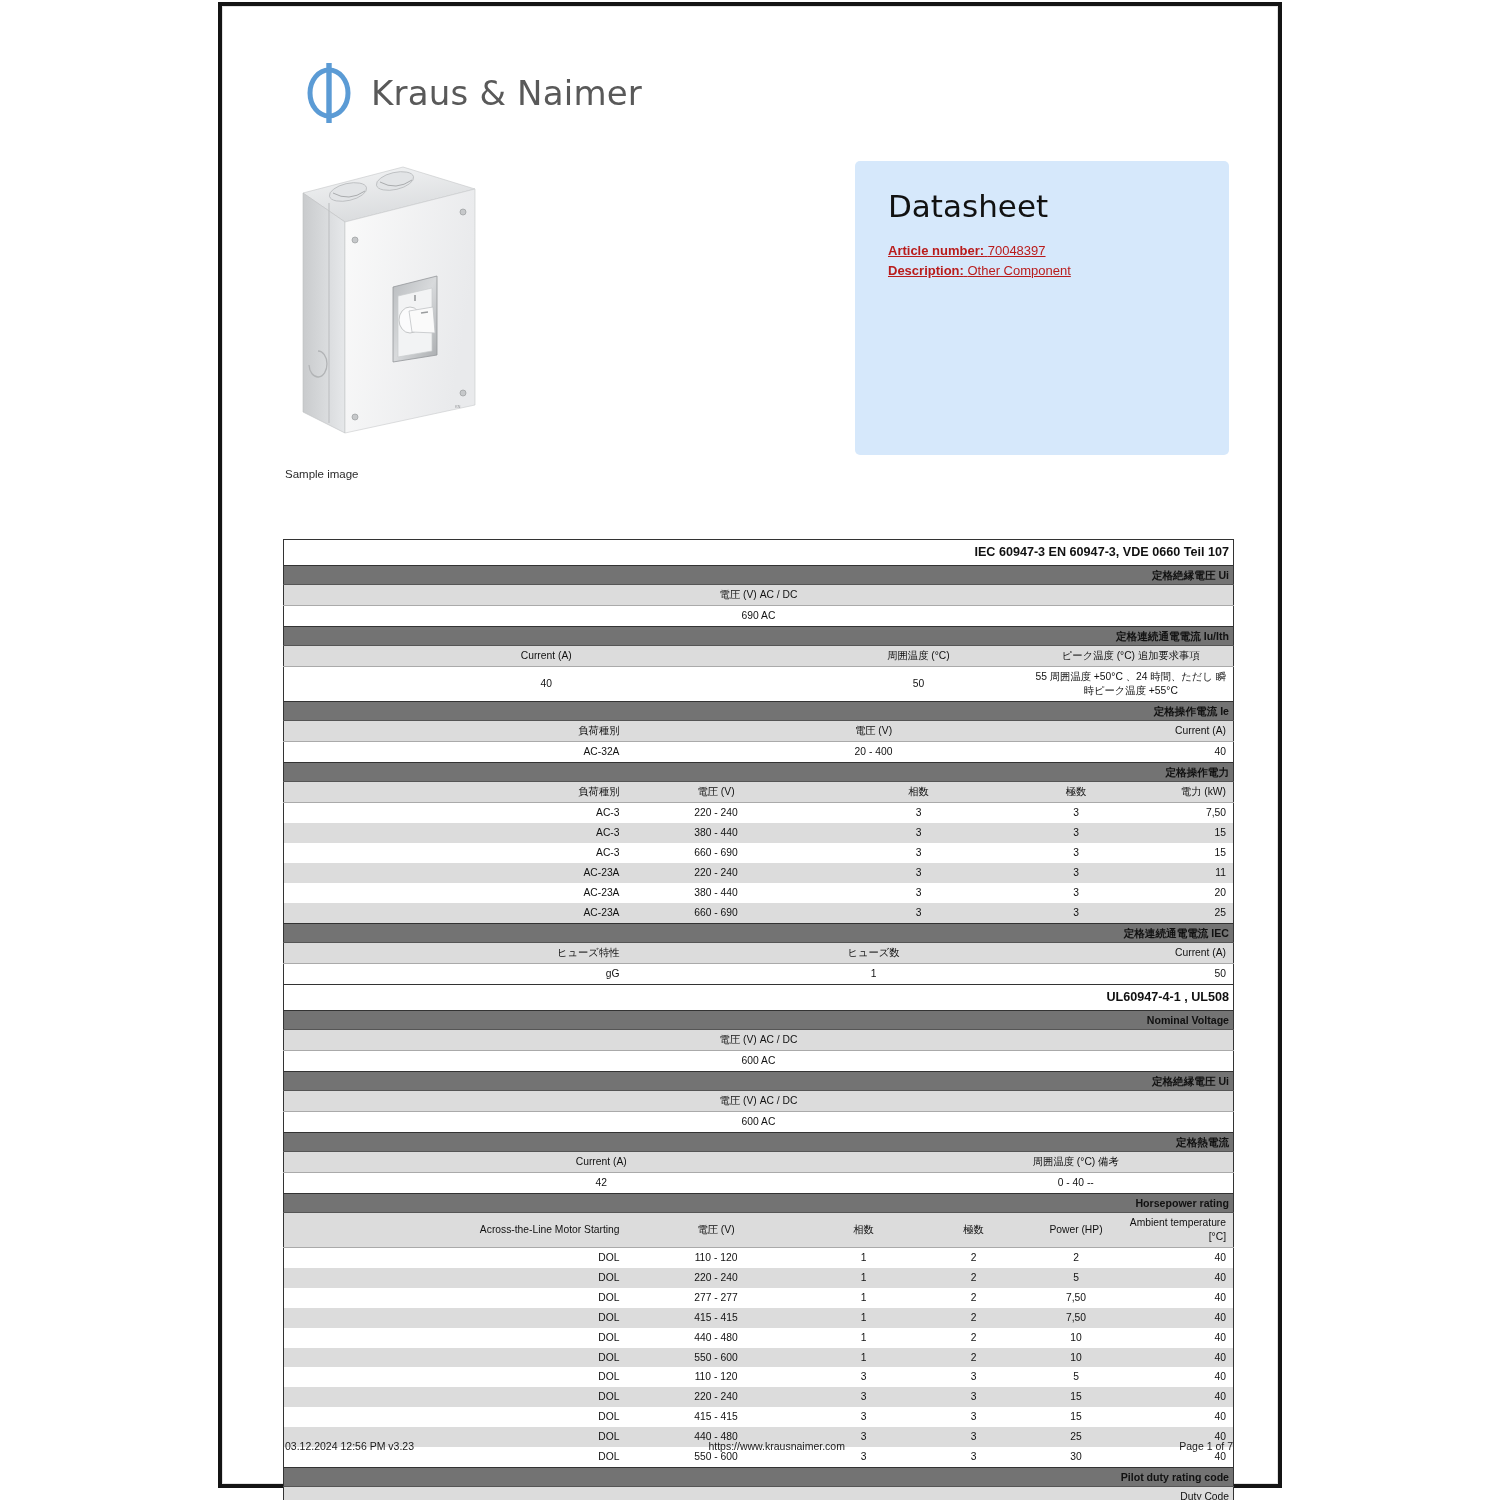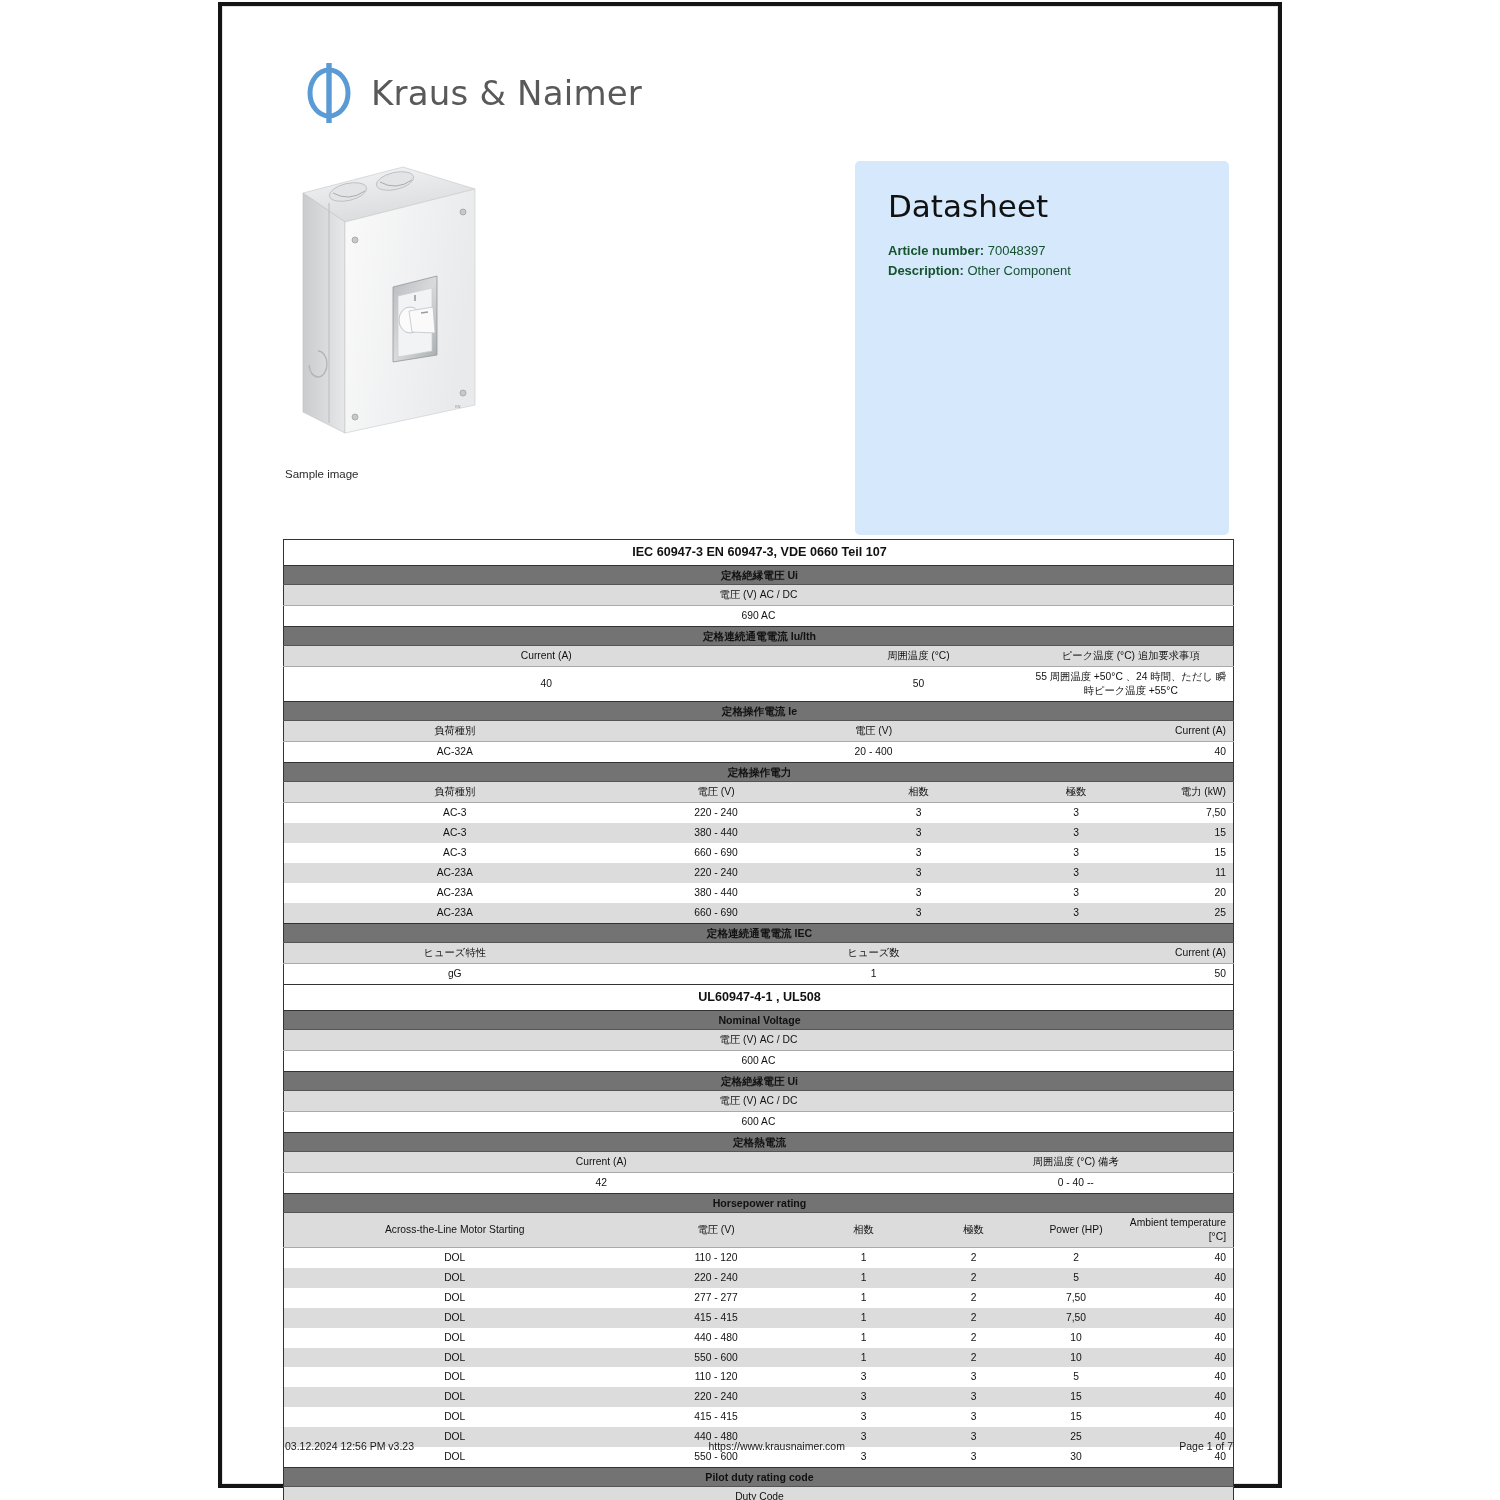--- a/index.html
+++ b/index.html
@@ -45,7 +45,7 @@
   
   .ds-panel{
     position:absolute; left:632px; top:154px;
-    width:374px; height:374px;
+    width:374px; height:294px;
     background:#d6e8fb; border-radius:5px;
   }
   .ds-title{

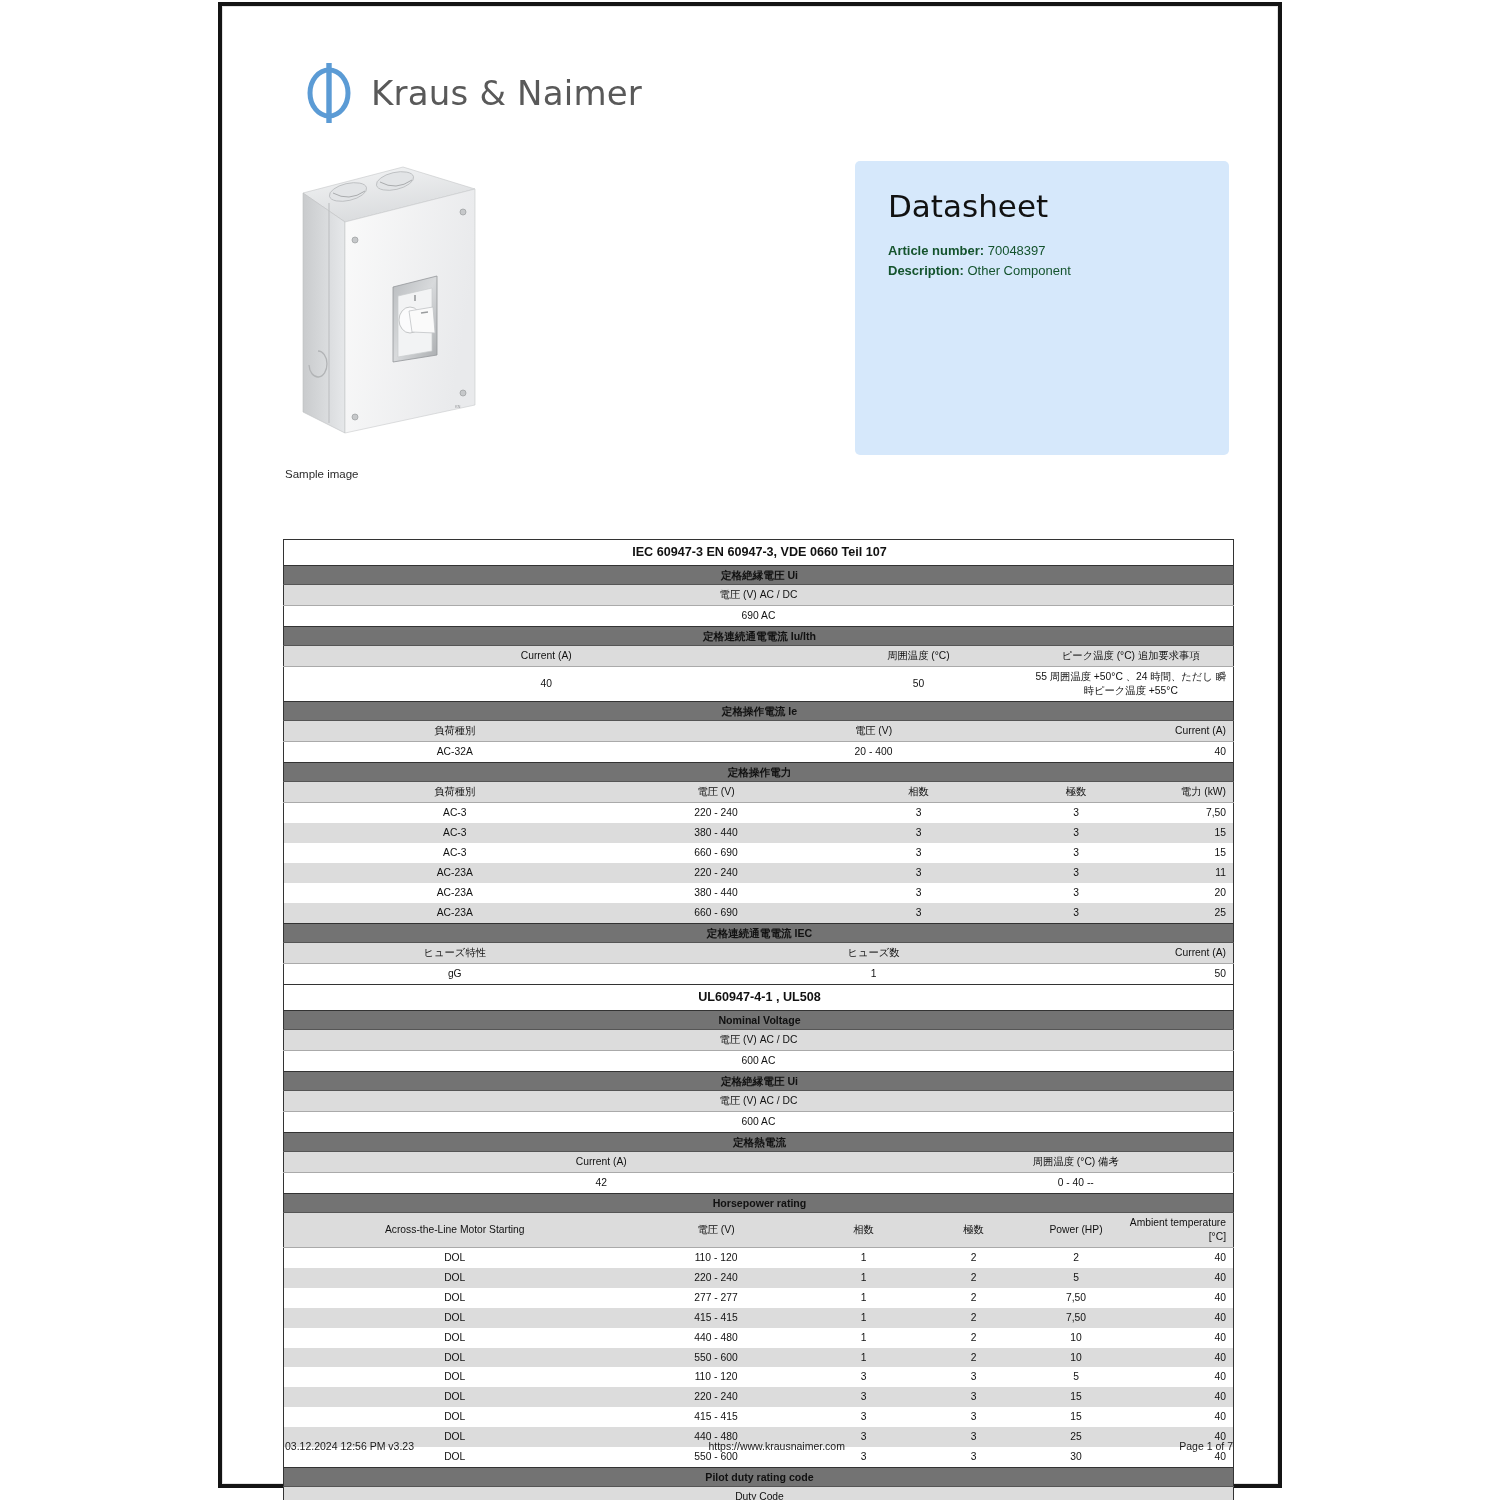--- a/index.html
+++ b/index.html
@@ -53,7 +53,7 @@
     font-size:31px; font-weight:400; color:#111;
     font-family:"DejaVu Sans",sans-serif;
   }
-  .ds-meta{ position:absolute; left:33px; top:80px; font-size:13px; line-height:1.55; color:#14532d; }
+  .ds-meta{ position:absolute; left:33px; top:80px; font-size:13px; line-height:1.55; color:#b91c1c;text-decoration:underline; }
   .ds-meta b{ font-weight:700; }
 
   

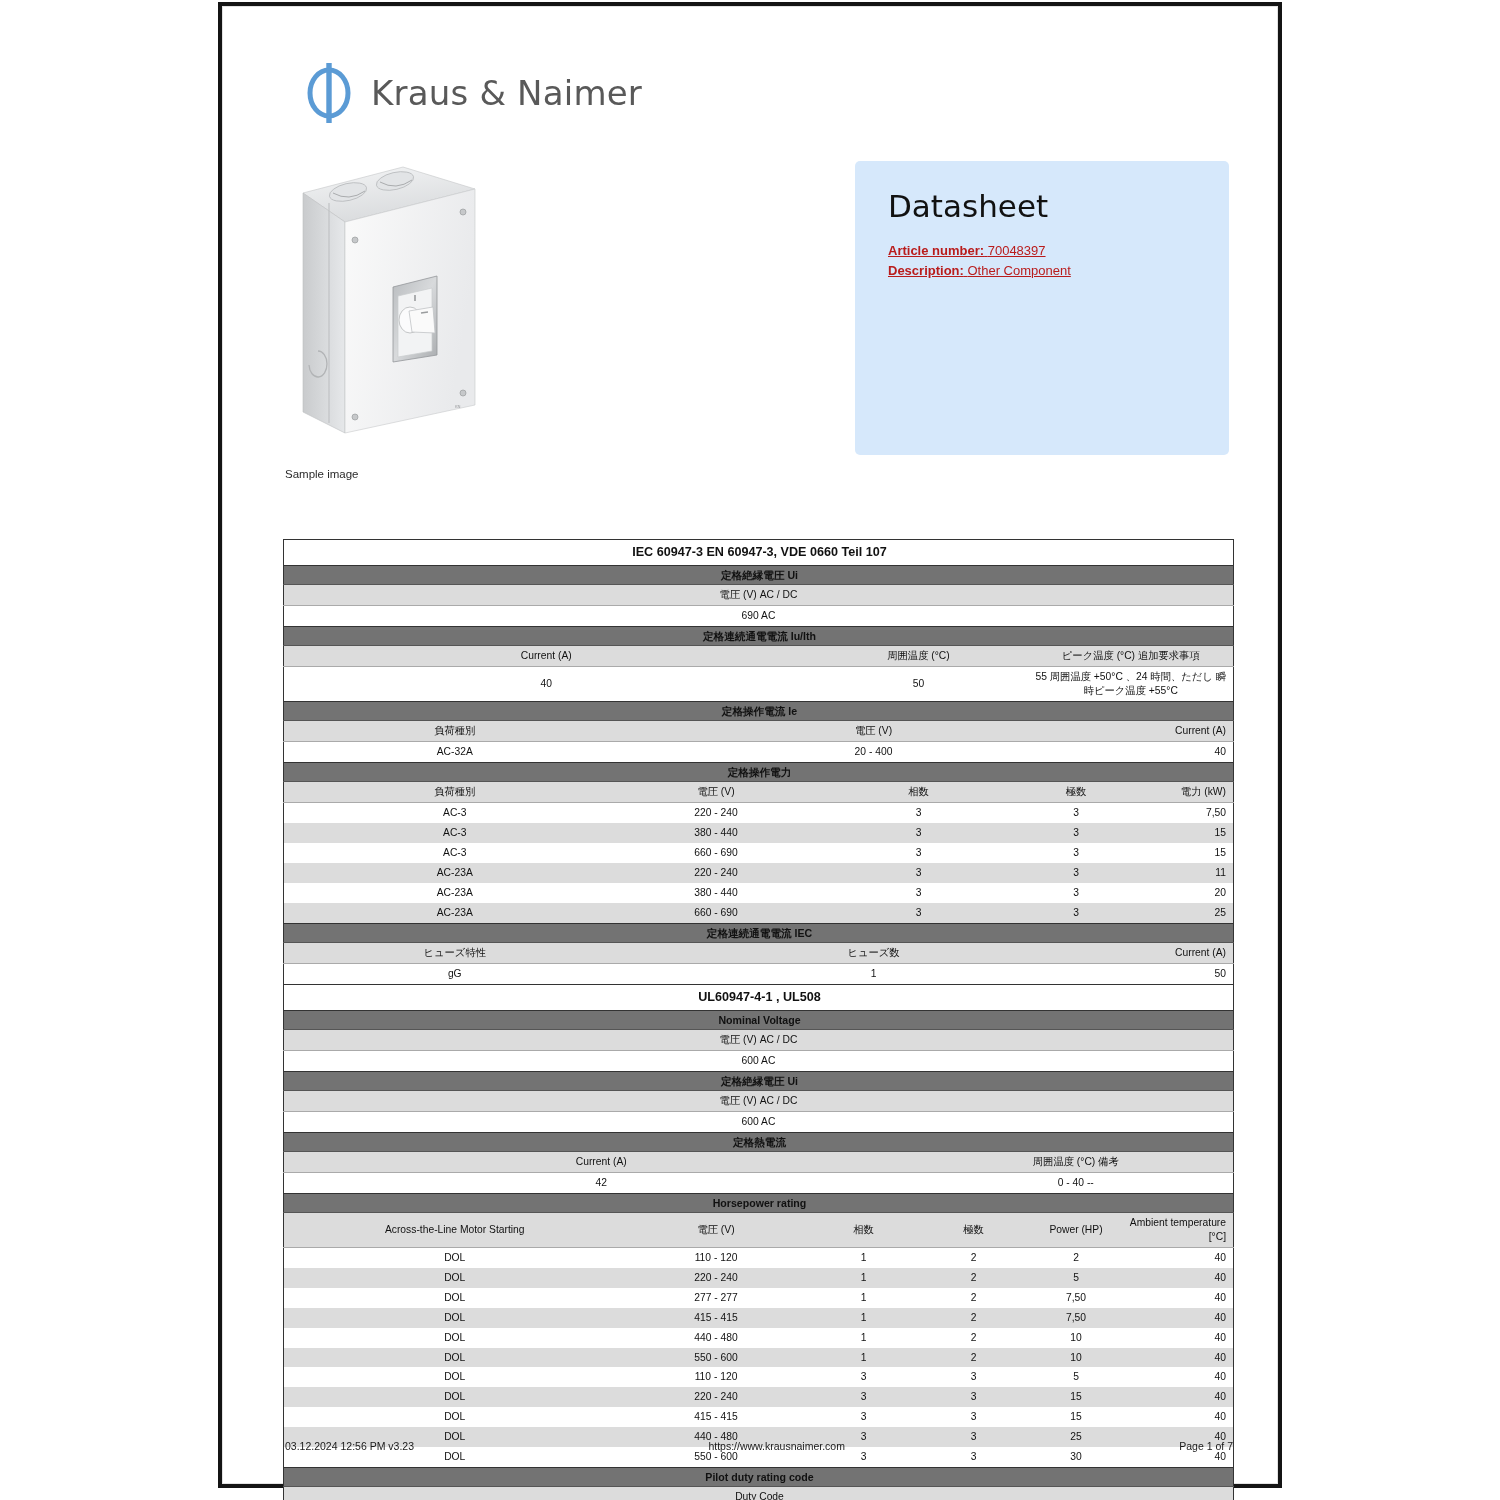--- a/index.html
+++ b/index.html
@@ -84,7 +84,7 @@
   .spec tr.r-odd > td{ background:#ffffff; }
   .spec tr.r-even > td{ background:#dcdcdc; }
   .spec tr.data > td{ padding:3px 4px; }
-  .al-l{ text-align:center; }
+  .al-l{ text-align:right; }
   .al-c{ text-align:center; }
   .al-r{ text-align:right; }
   .pad-r{ padding-right:7px !important; }

